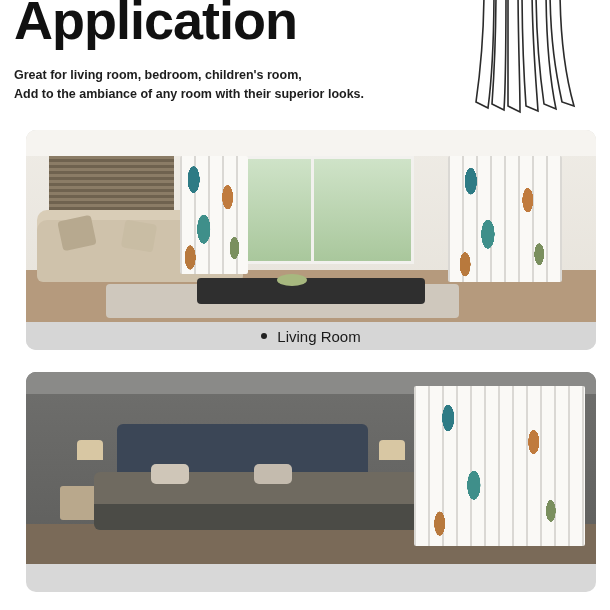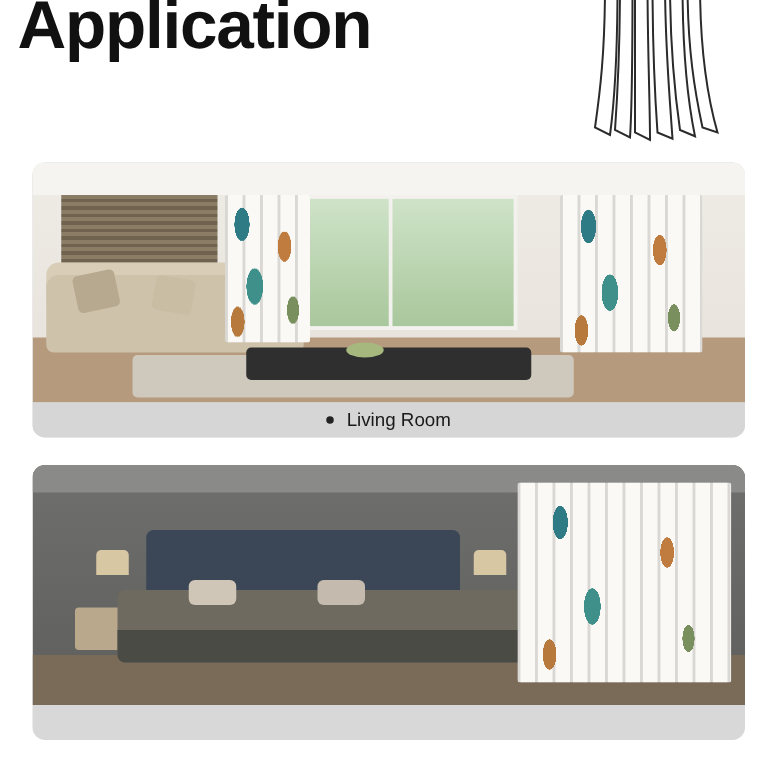--- a/index.html
+++ b/index.html
@@ -182,6 +182,10 @@
 
 <div class="header">
   <h1 class="title">Application</h1>
+  <div class="subtitle">
+    <div>Great for living room, bedroom, children's room,</div>
+    <div>Add to the ambiance of any room with their superior looks.</div>
+  </div>
 
   <div class="curtain-art">
     <svg width="130" height="135" viewBox="0 0 130 135" xmlns="http://www.w3.org/2000/svg">

